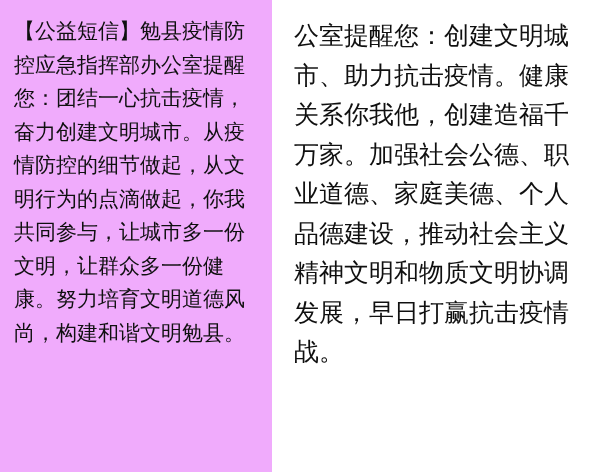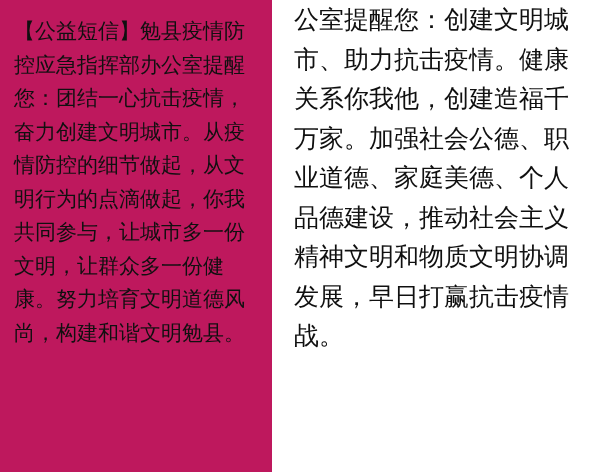--- a/index.html
+++ b/index.html
@@ -28,7 +28,7 @@
   }
   .col-left {
     width: 272px;
-    background: #be185d;
+    background: #f0abfc;
     padding: 14px 16px 6px 14px;
   }
   .col-divider {

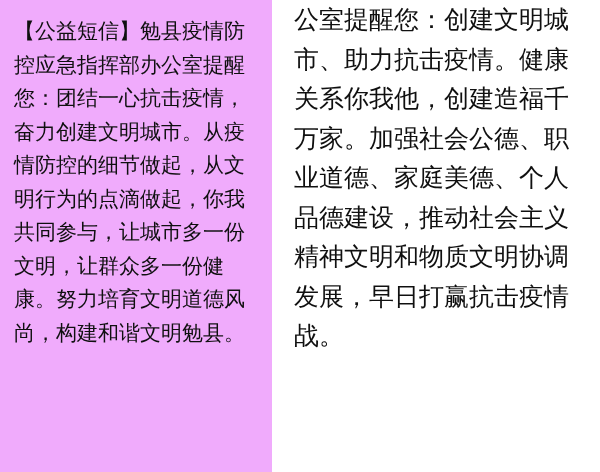--- a/index.html
+++ b/index.html
@@ -39,7 +39,7 @@
   .col-right {
     width: 320px;
     background: #ffffff;
-    padding: 0 10px 10px 14px;
+    padding: 16px 10px 10px 14px;
   }
   .msg-text {
     margin: 0;

